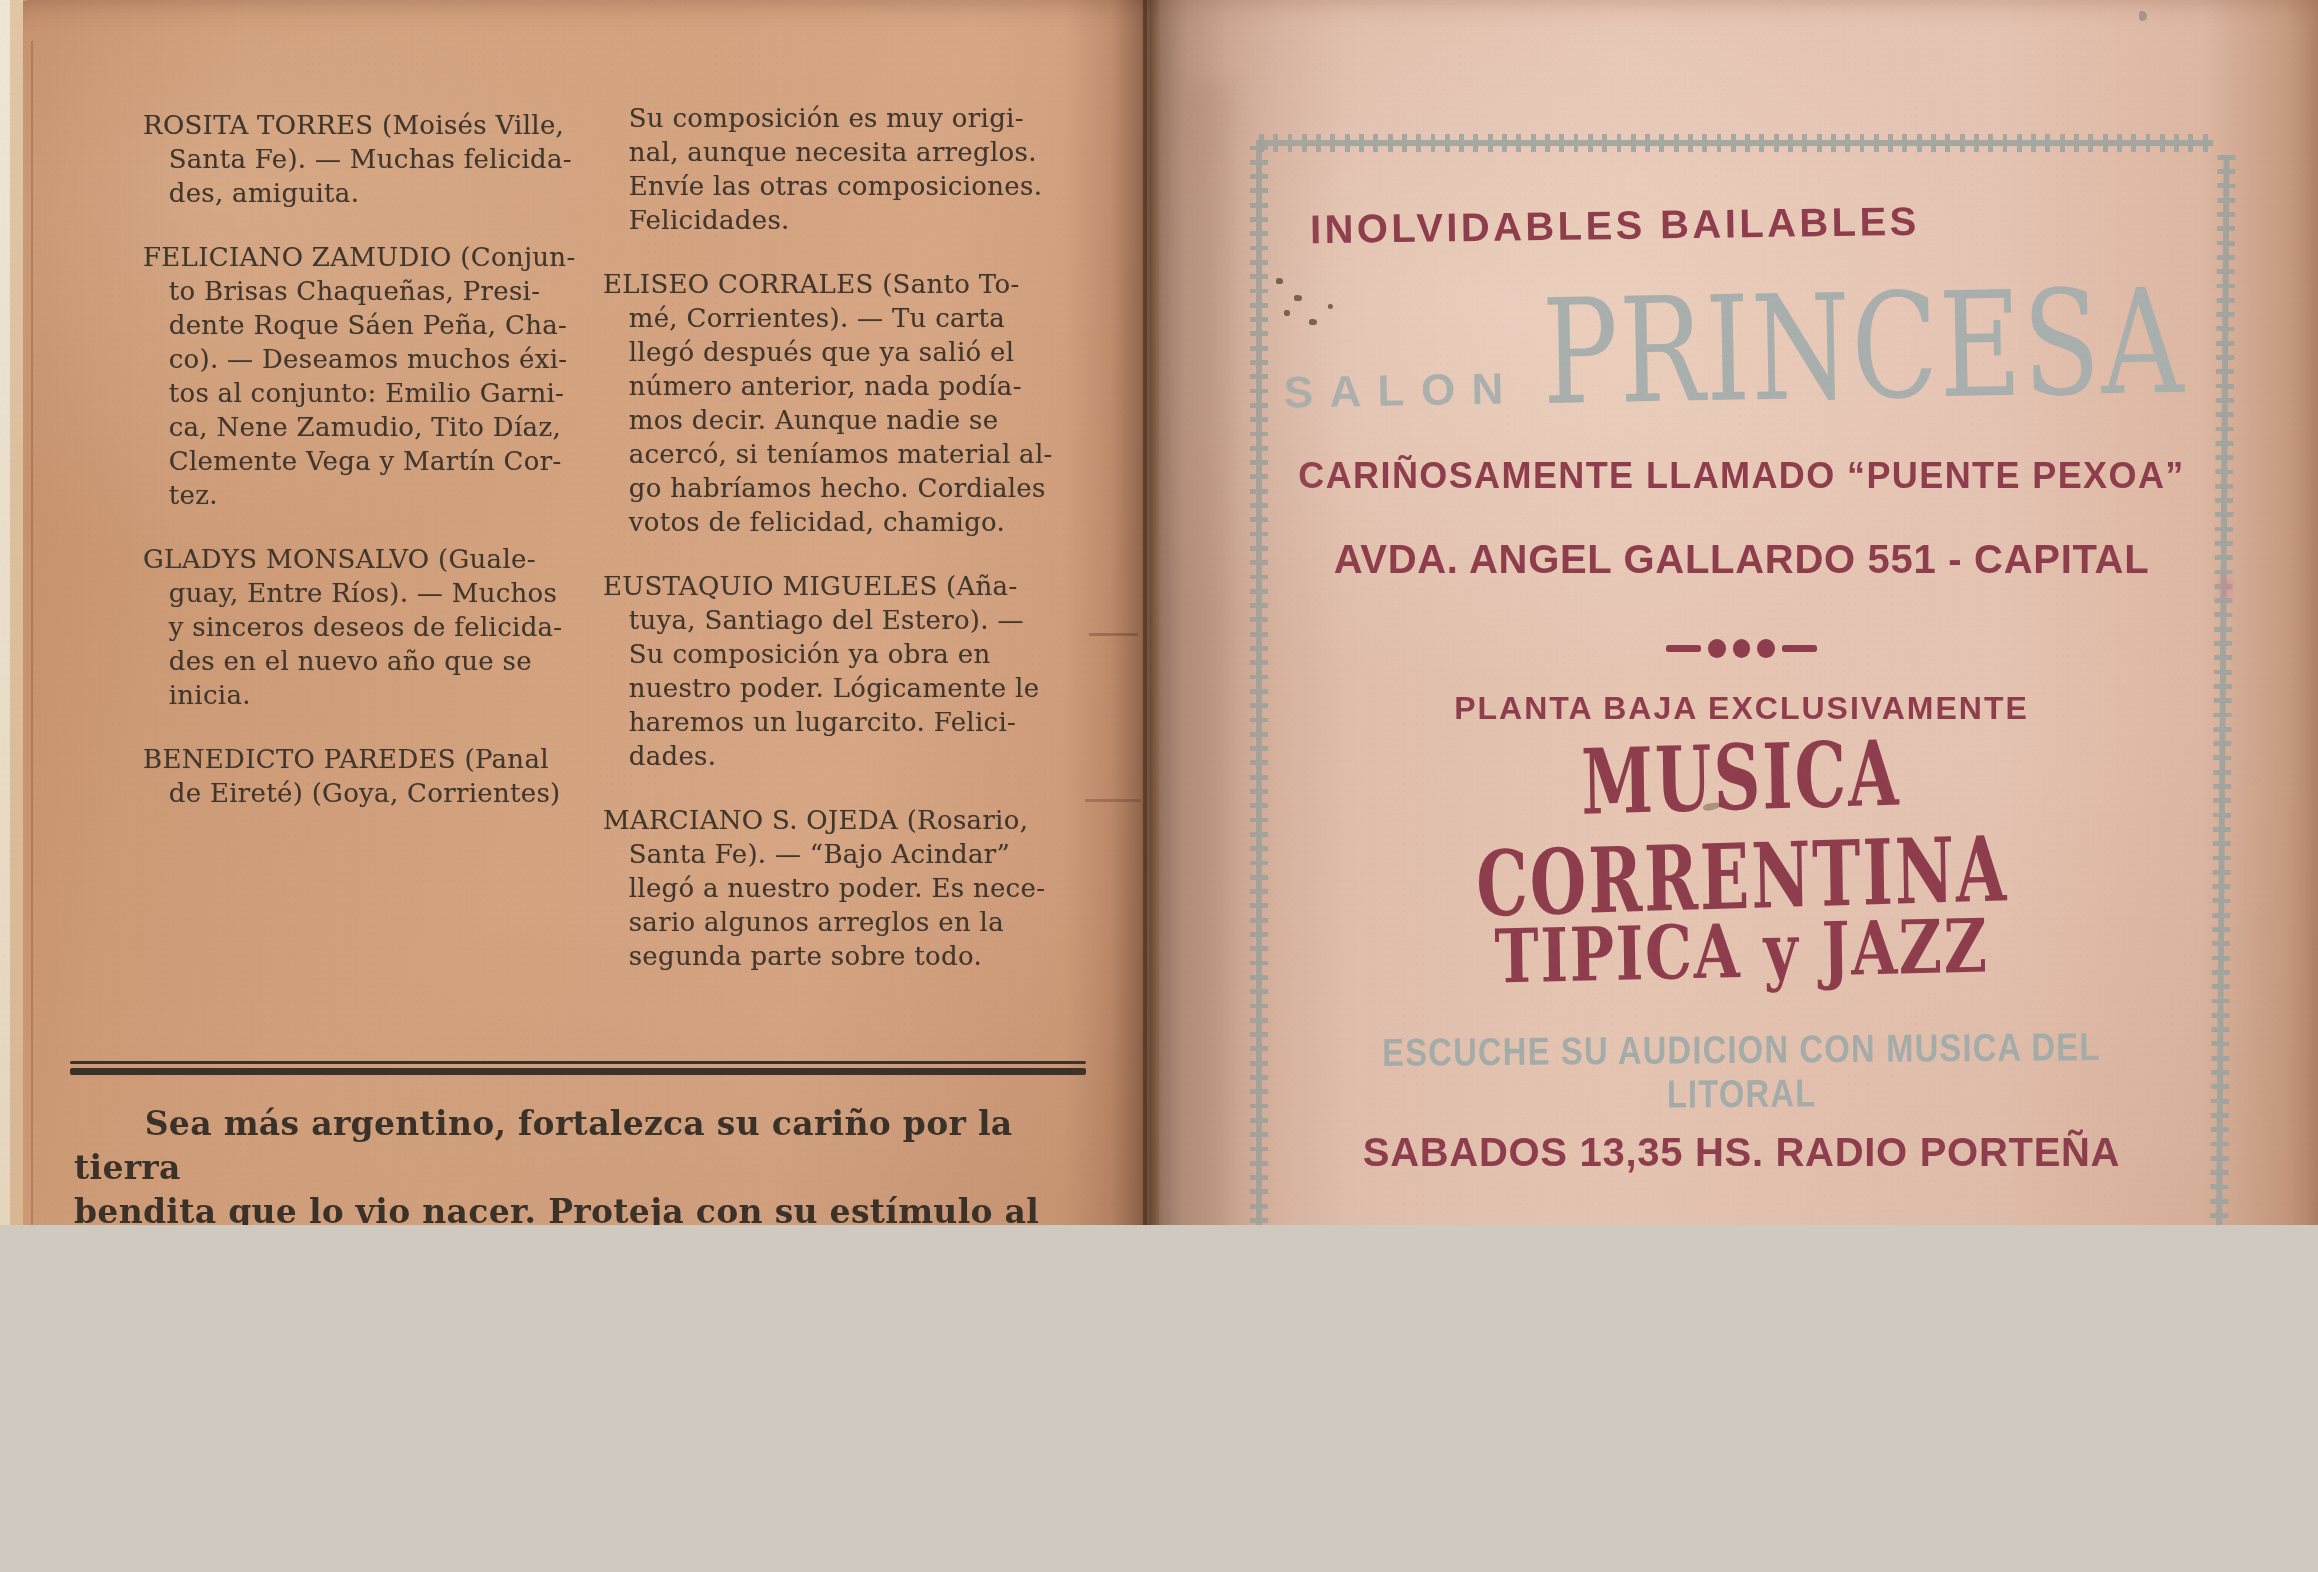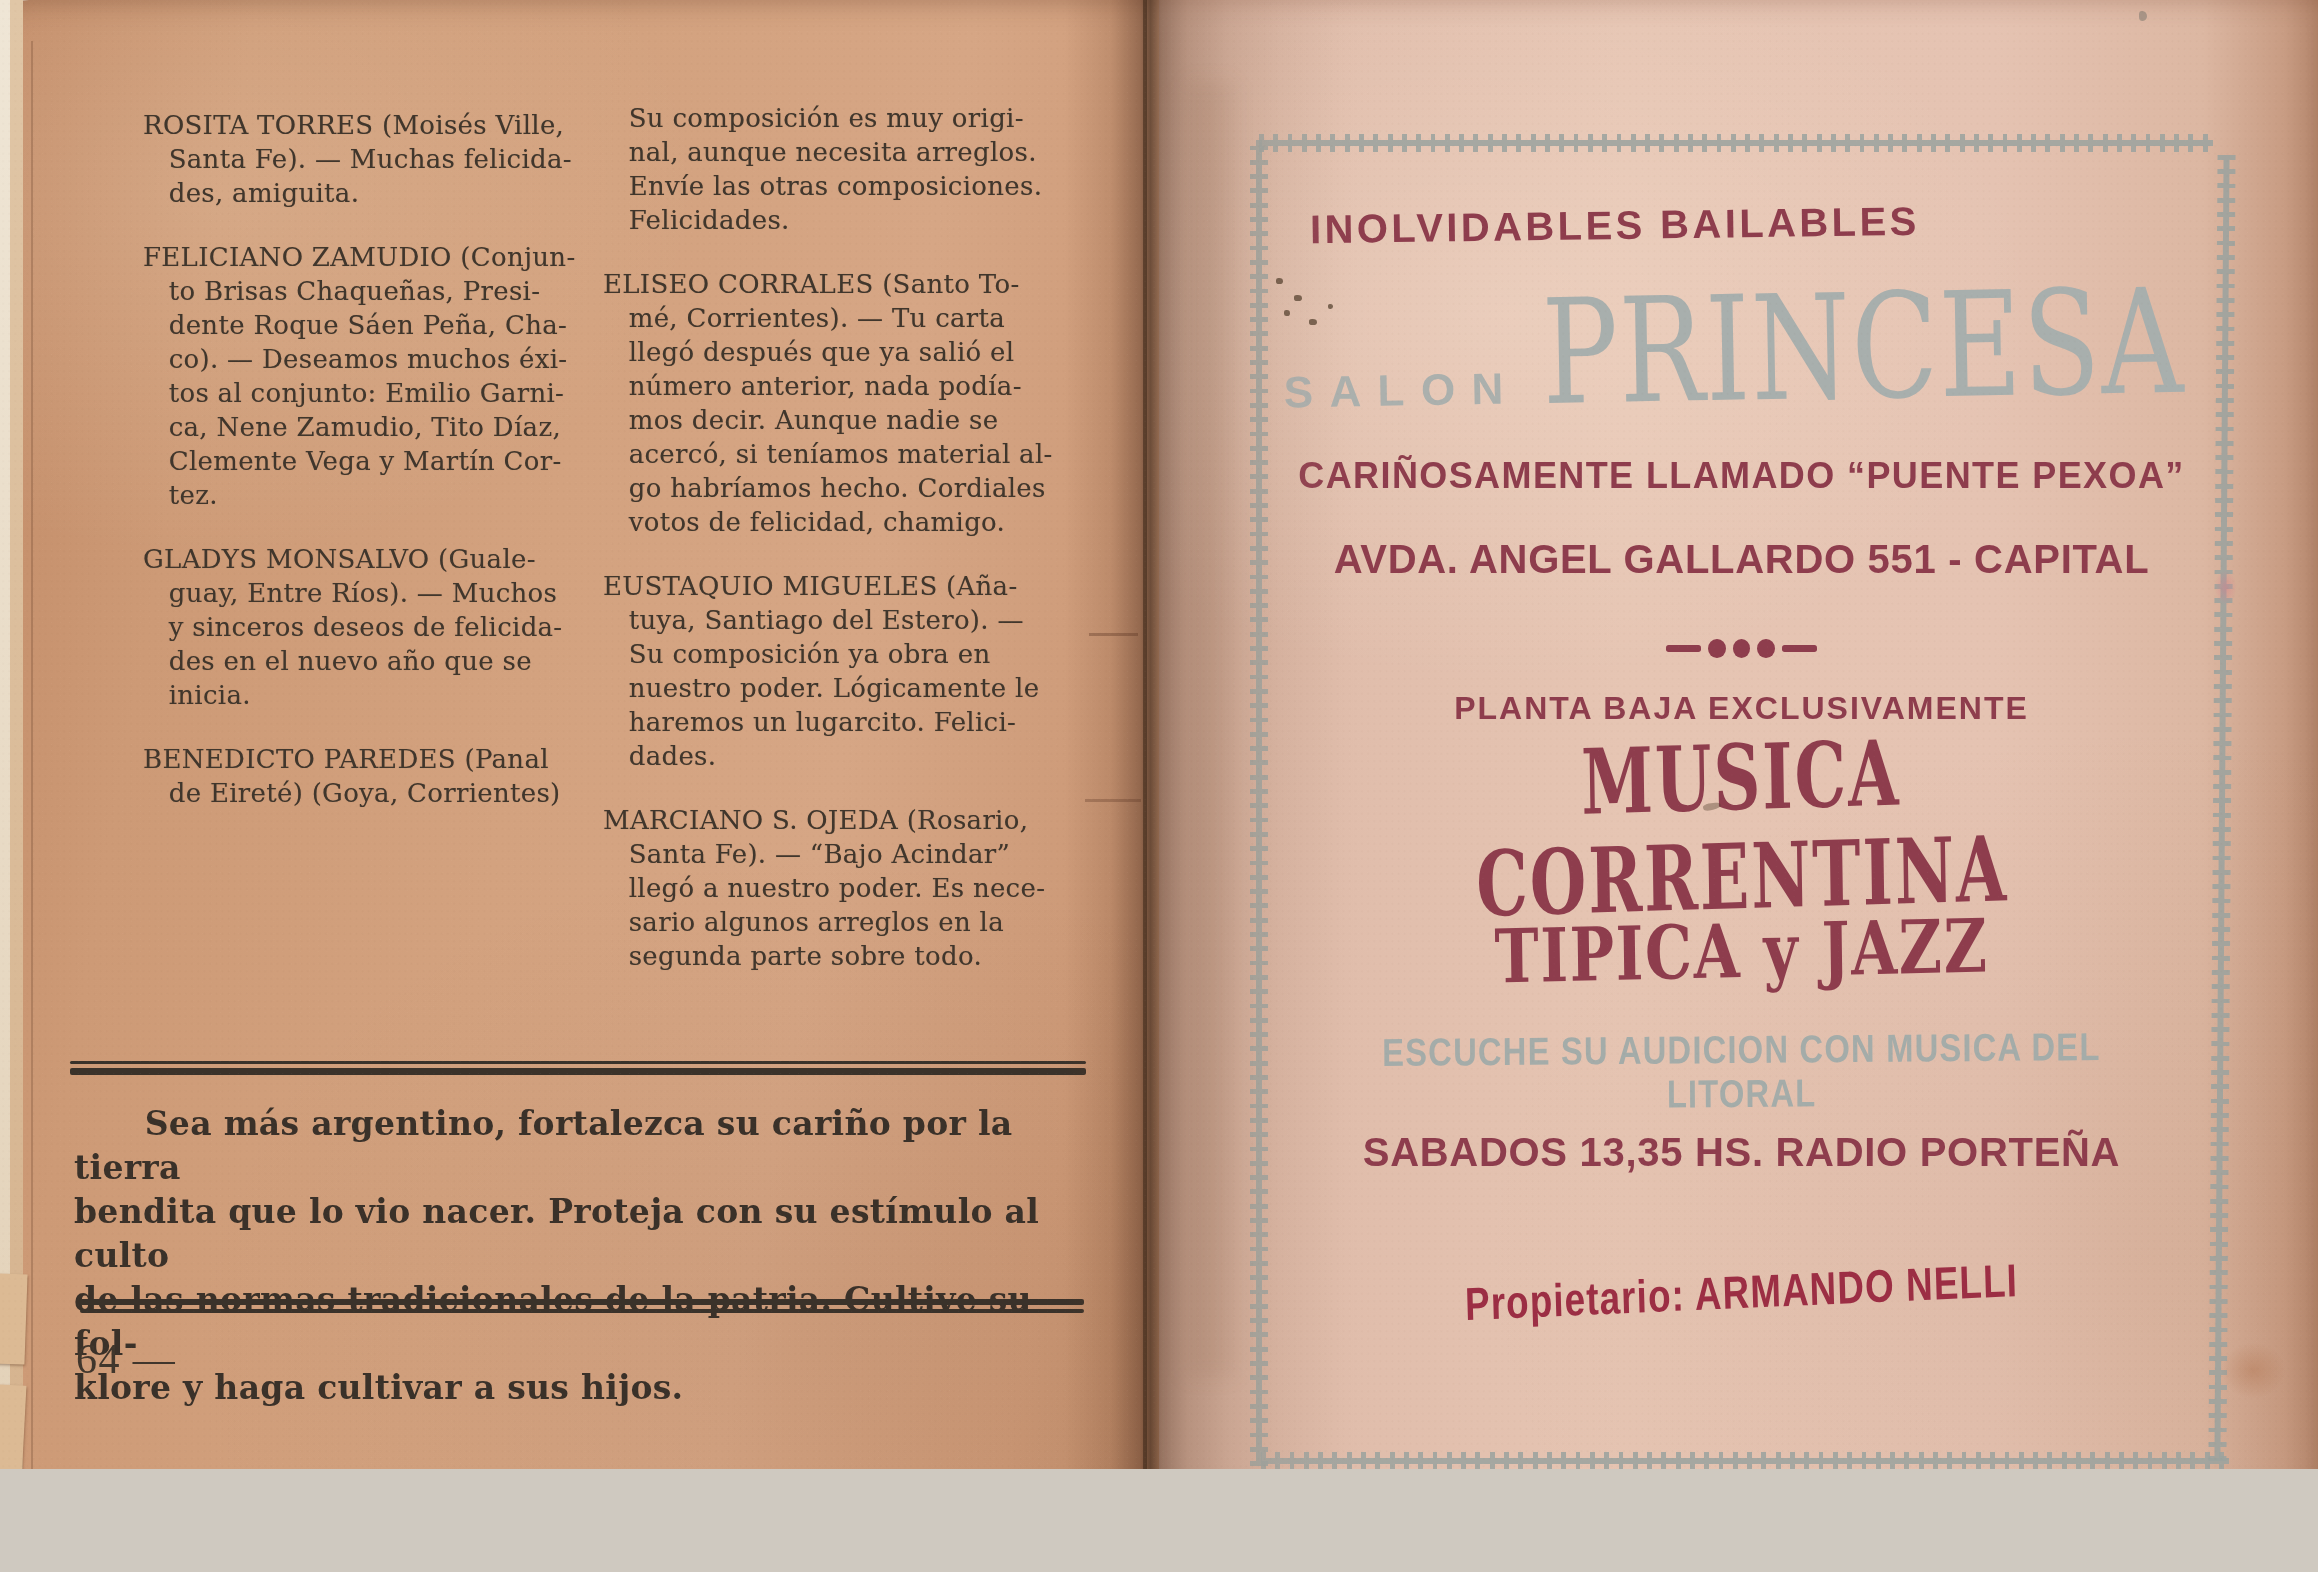--- a/index.html
+++ b/index.html
@@ -14,7 +14,7 @@
   *{margin:0;padding:0;box-sizing:border-box;}
   html,body{width:2319px;height:1572px;}
   body{background:#cfc9c0;font-family:"DejaVu Serif",serif;}
-  .scan{position:relative;width:2319px;height:1469px;overflow:hidden;background:#cfc9c0;}
+  .scan{position:relative;width:2319px;height:1225px;overflow:hidden;background:#cfc9c0;}
 
   
   .page-left{

